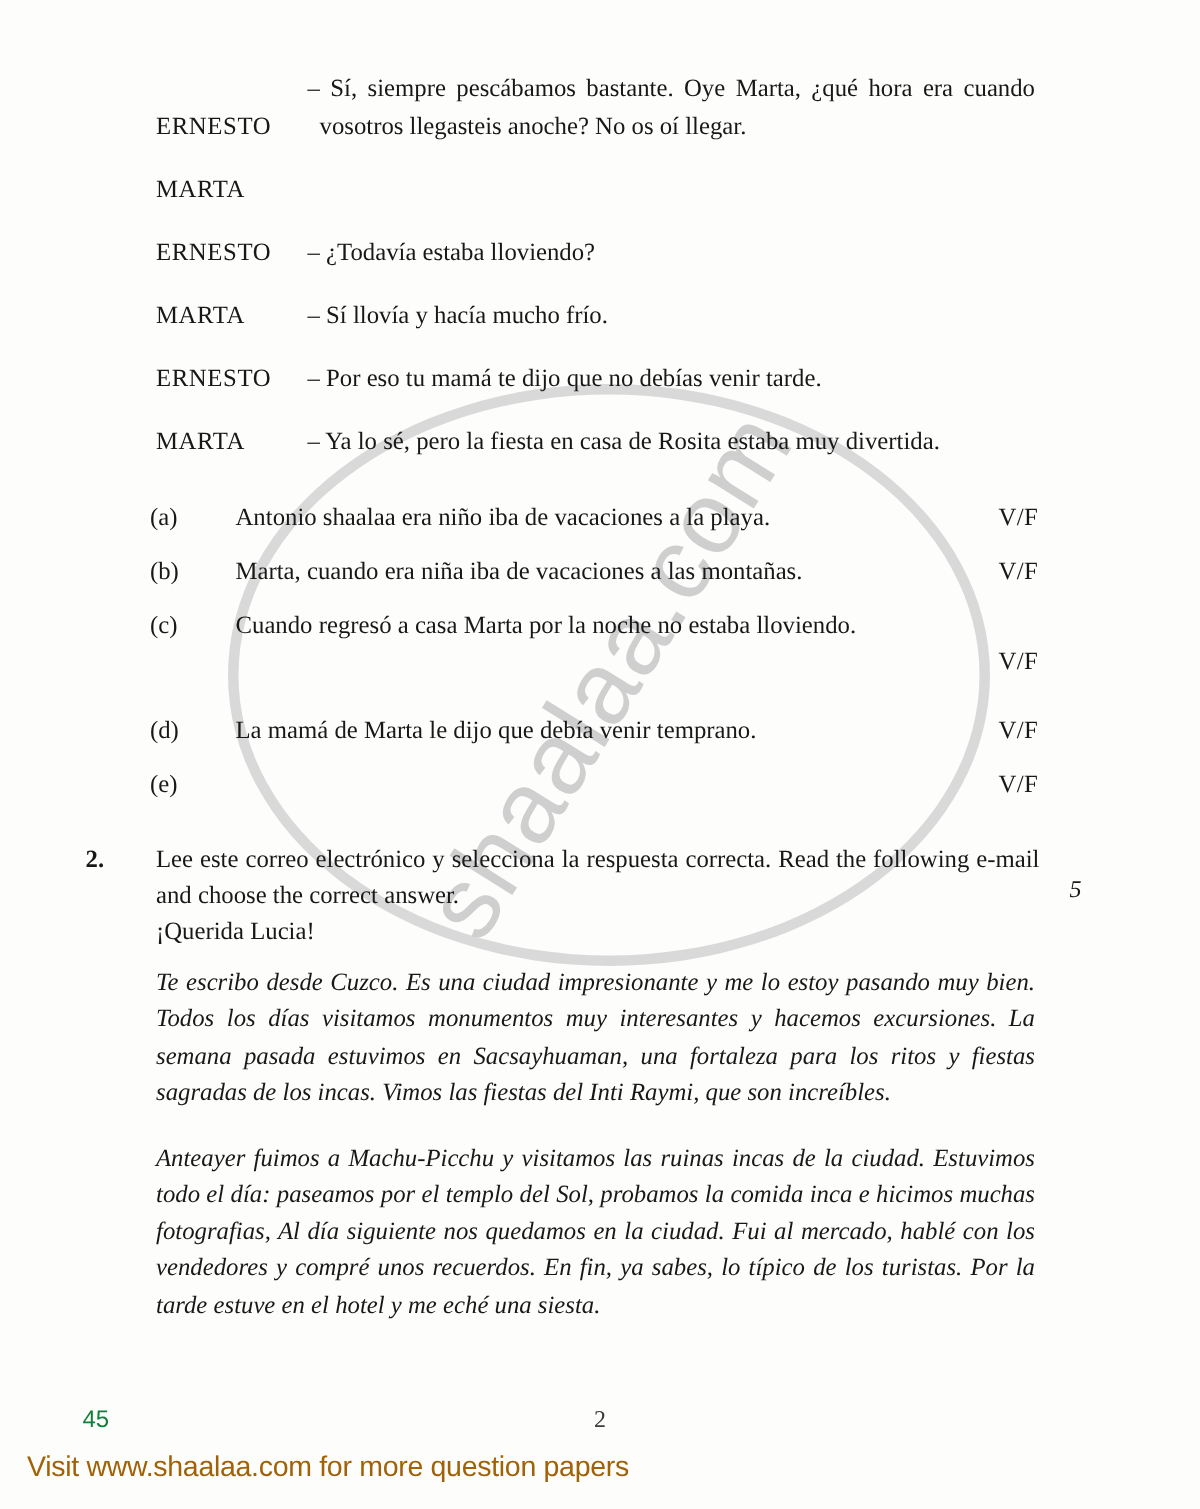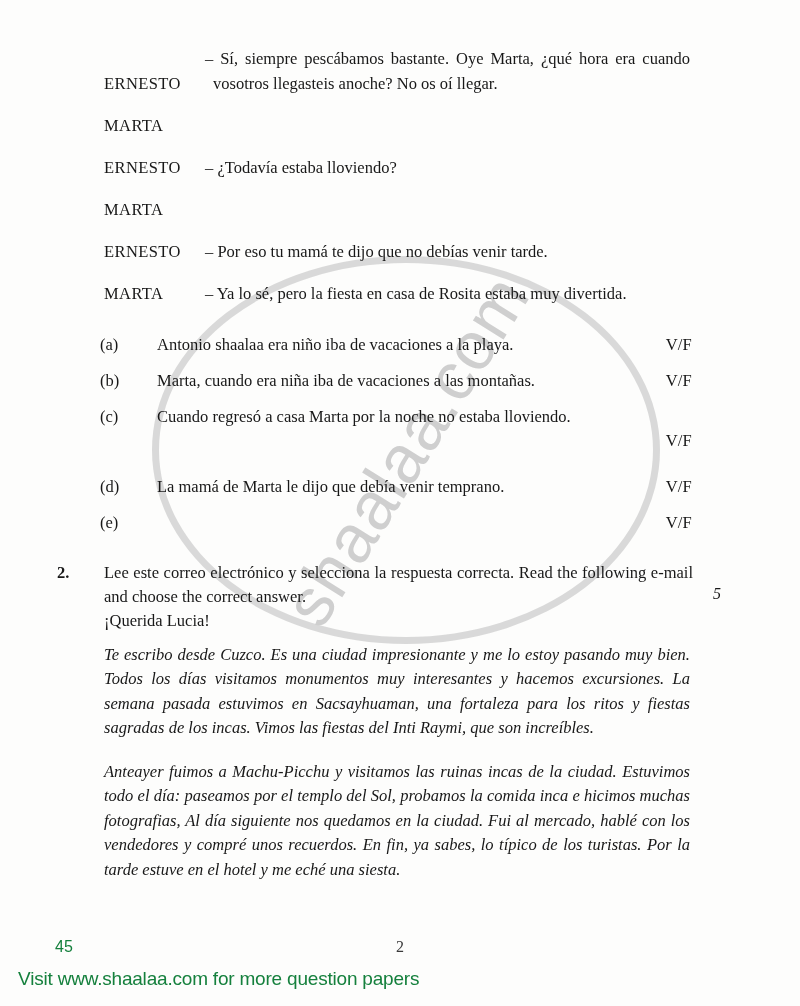--- a/index.html
+++ b/index.html
@@ -221,6 +221,7 @@
       </div>
       <div class="dlg-row">
         <div class="dlg-speaker">MARTA</div>
+        <div class="dlg-line">– Sí llovía y hacía mucho frío.</div>
       </div>
       <div class="dlg-row">
         <div class="dlg-speaker">ERNESTO</div>

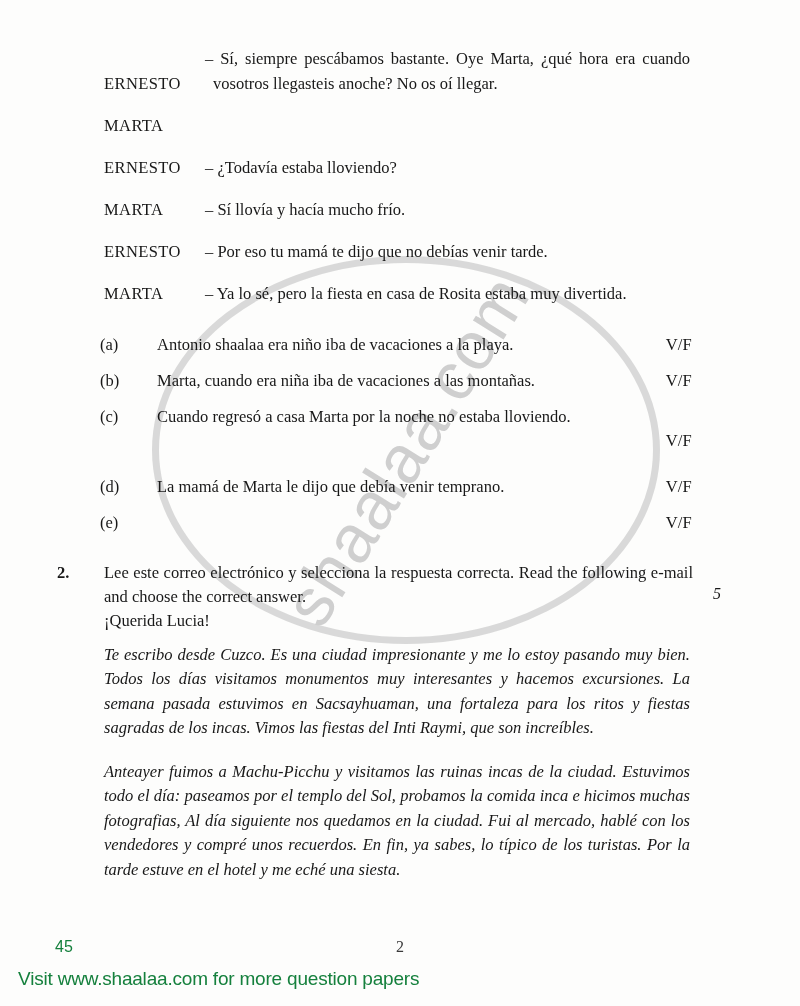--- a/index.html
+++ b/index.html
@@ -191,7 +191,7 @@
     top: 968px;
     font-family: "Liberation Sans", "DejaVu Sans", sans-serif;
     font-size: 19px;
-    color: #15803d;
+    color: #a16207;
     letter-spacing: -.2px;
   }
 </style>

